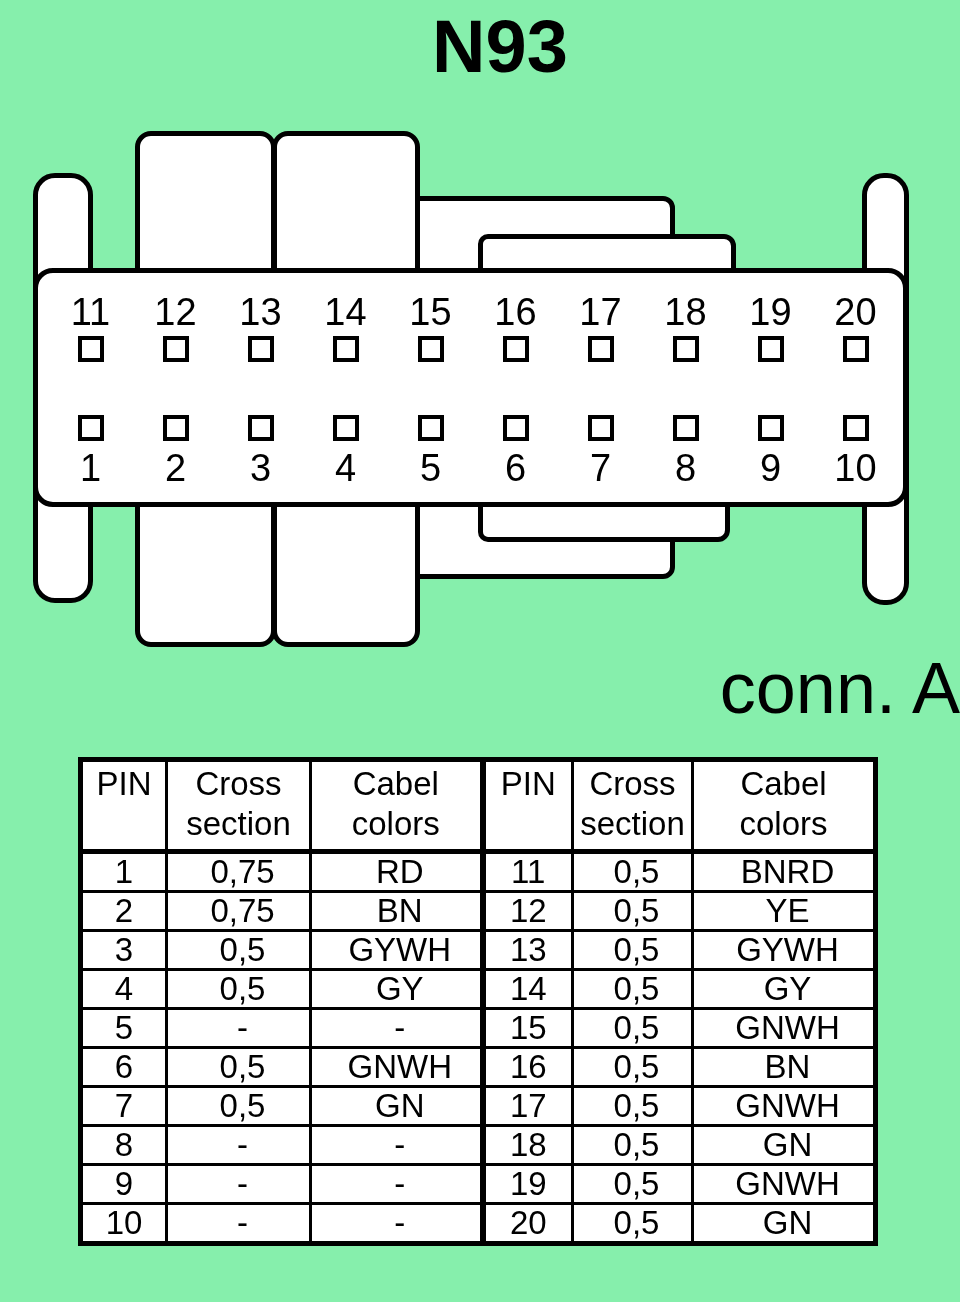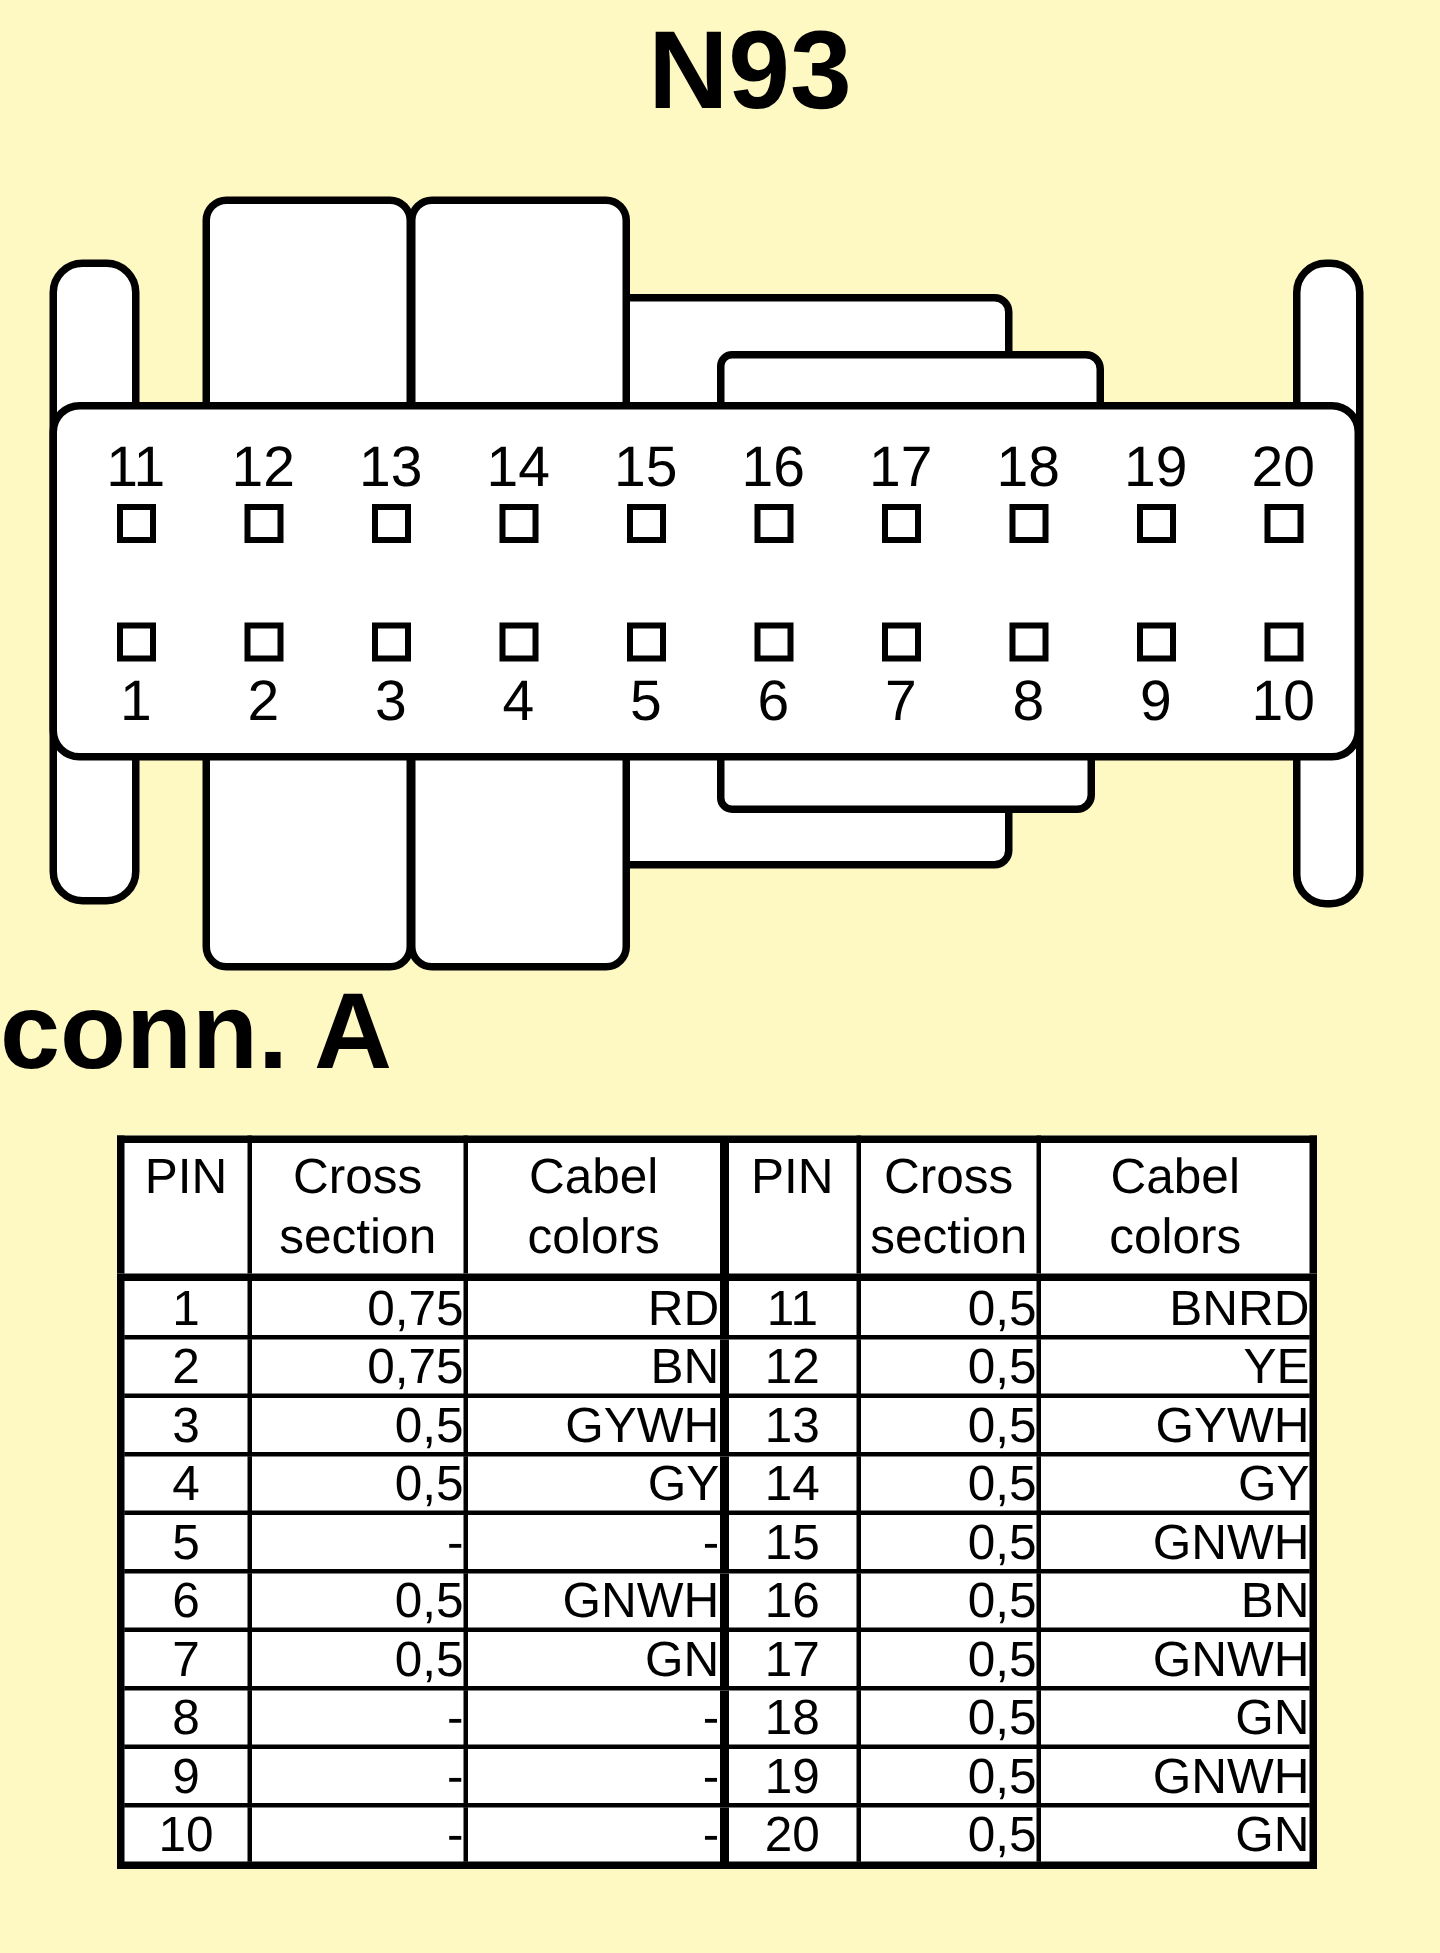--- a/index.html
+++ b/index.html
@@ -7,7 +7,7 @@
   .page {
     position:relative;
     width:960px; height:1302px;
-    background:#fef9c3;
+    background:#86efac;
     color:#000000;
     font-family:"Liberation Sans", "DejaVu Sans", sans-serif;
     overflow:hidden;

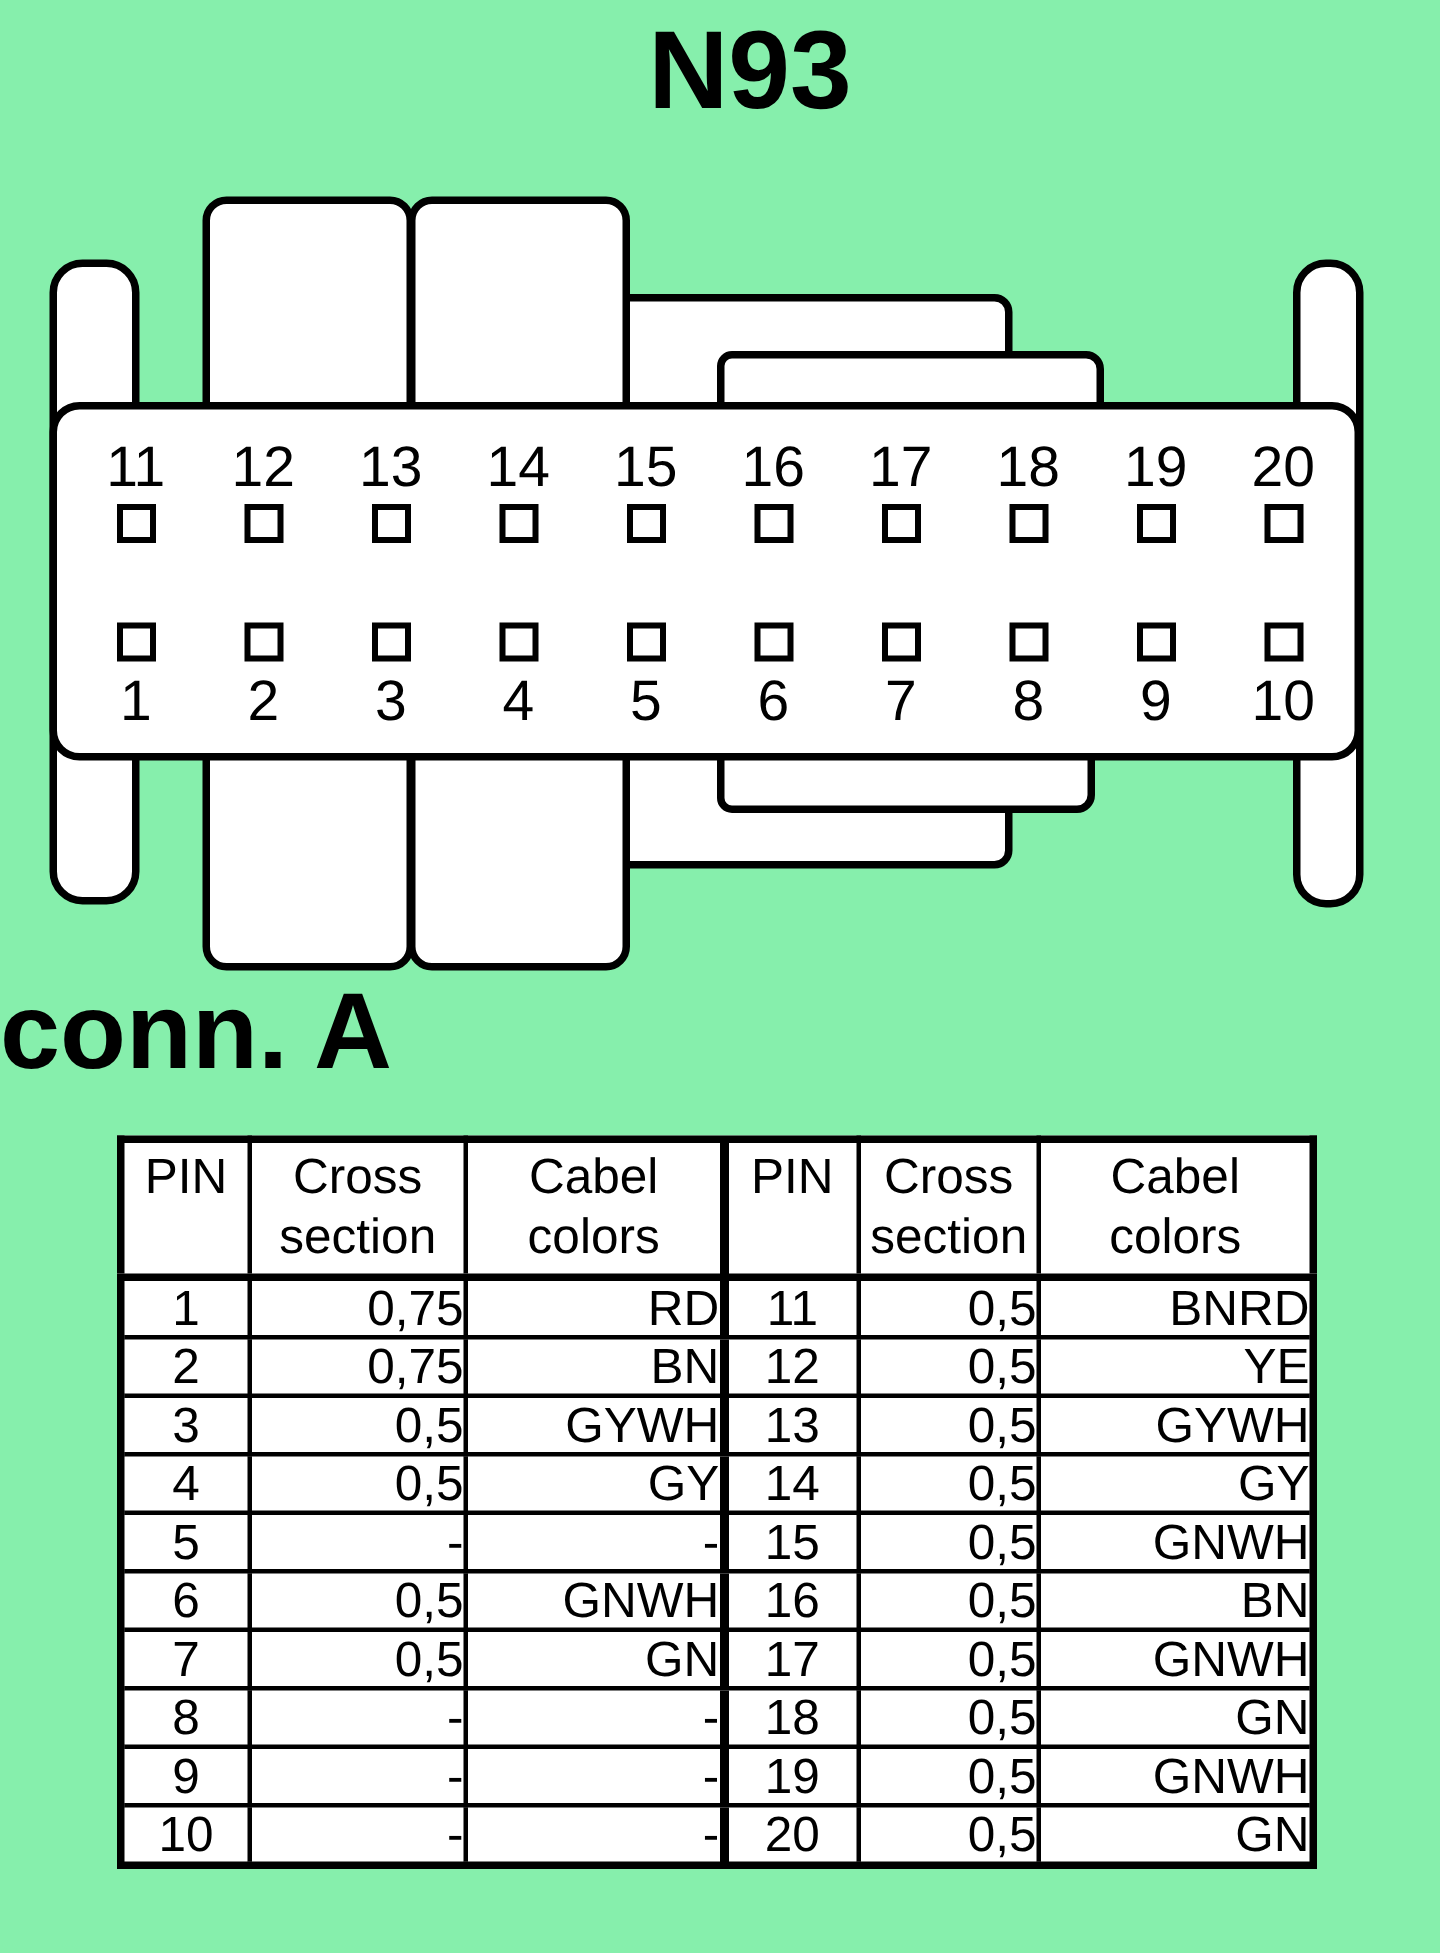--- a/index.html
+++ b/index.html
@@ -21,8 +21,8 @@
   }
   .conn-label {
     position:absolute; top:652px; left:0; right:0;
-    text-align:left;
-    font-size:72px; font-weight:bold; line-height:1;
+    text-align:right;
+    font-size:72px; font-weight:normal; line-height:1;
   }
   
   .shape {

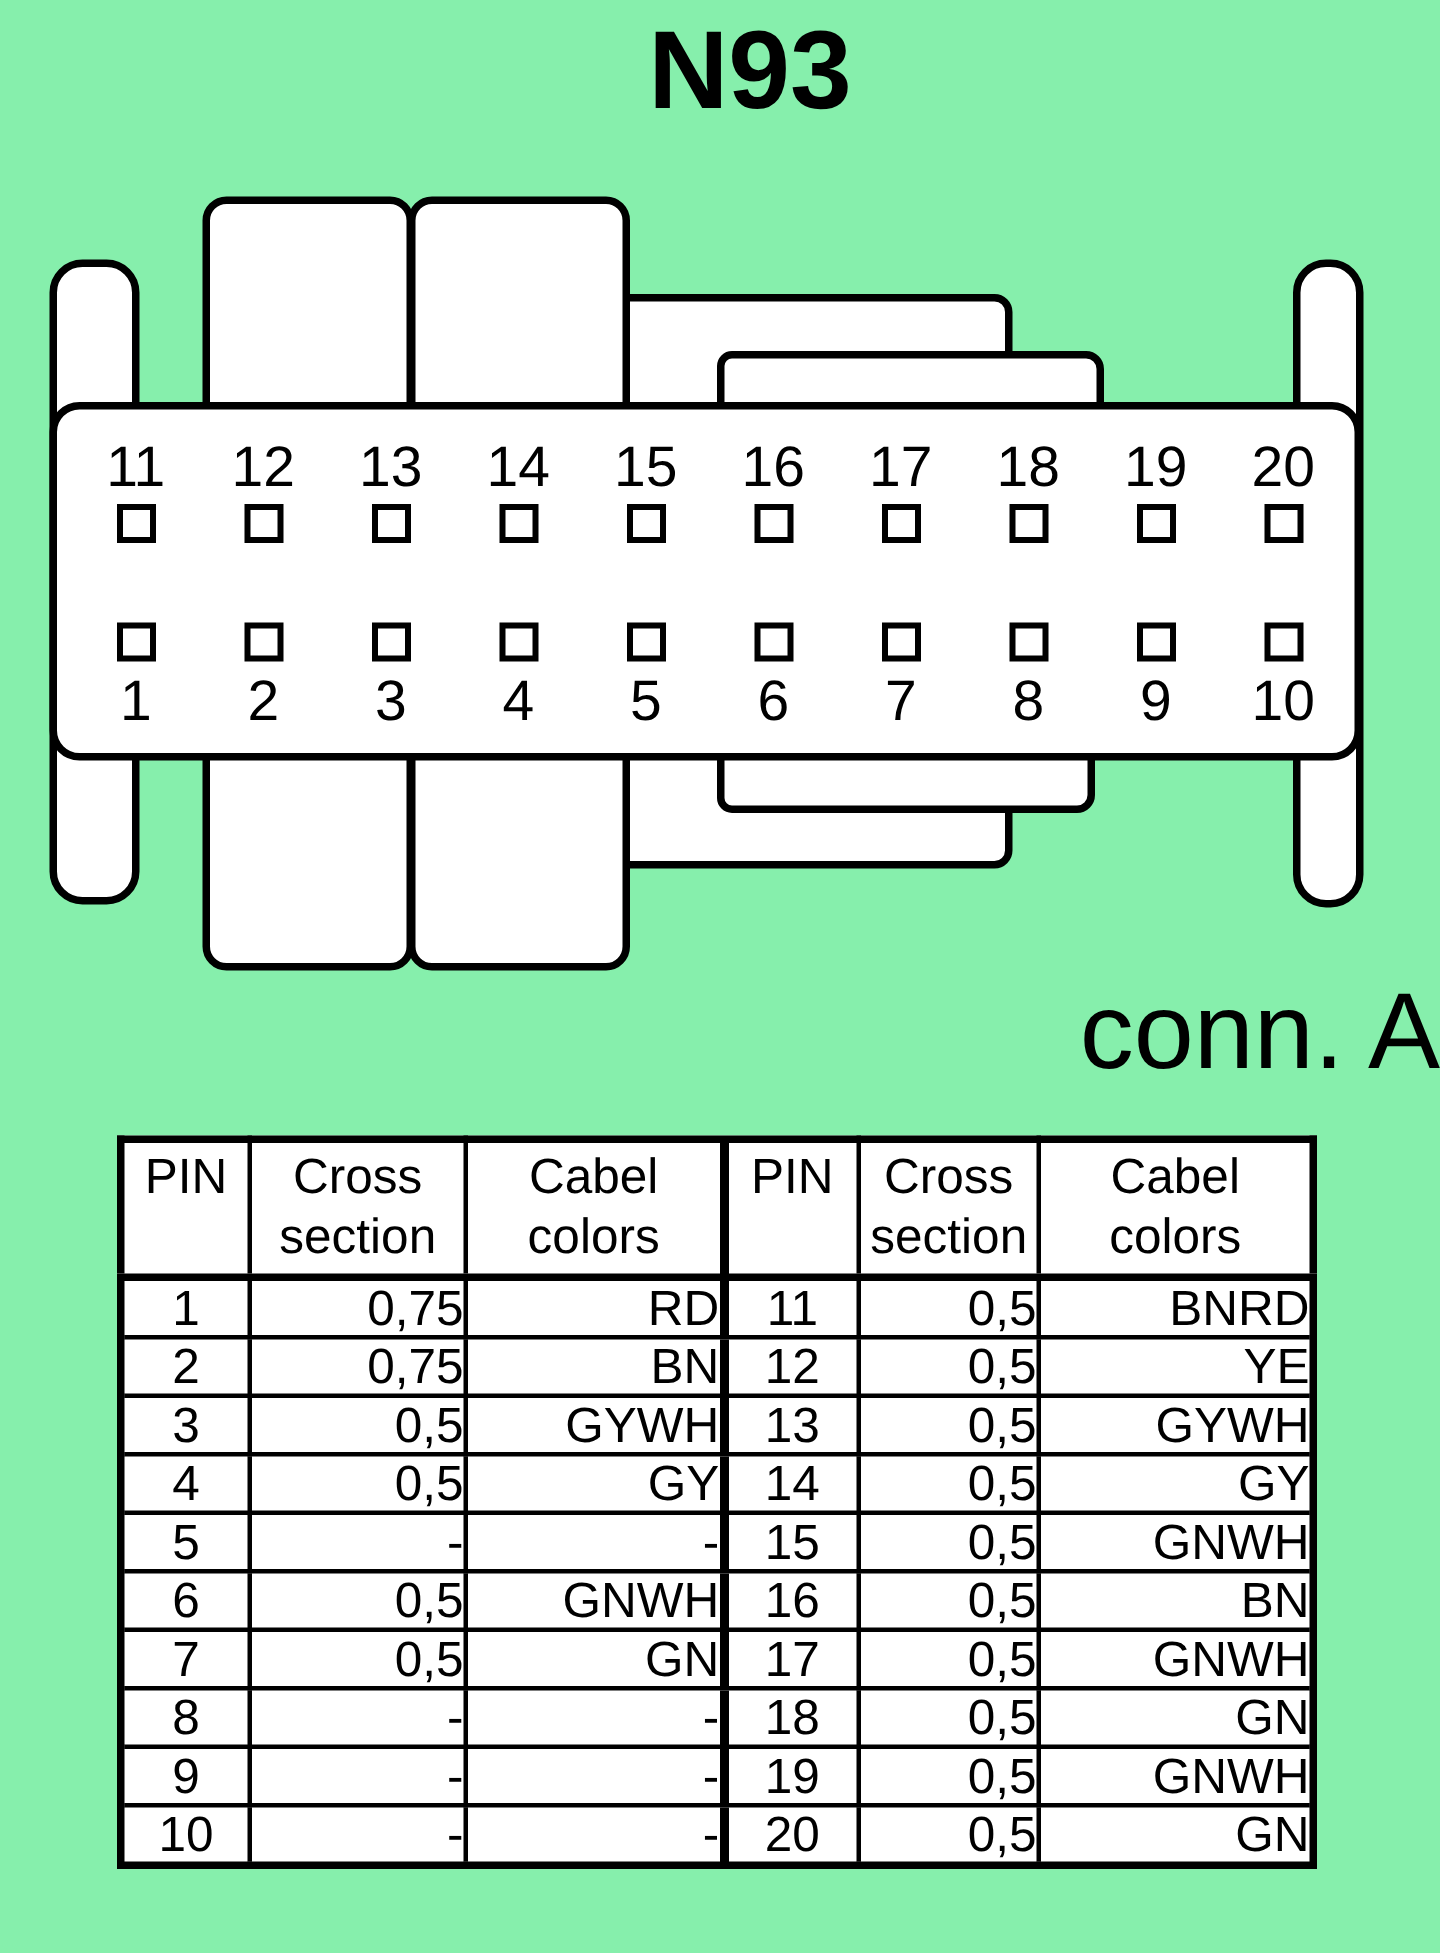--- a/index.html
+++ b/index.html
@@ -73,7 +73,7 @@
   }
   .pin-table td { height:36px; line-height:36px; padding:0; }
   td.c-pin { text-align:center; }
-  td.c-val { text-align:right; padding-left:8px; }
+  td.c-val { text-align:center; padding-left:8px; }
   .c-mid   { border-left-width:6px !important; }
 </style>
 </head>

